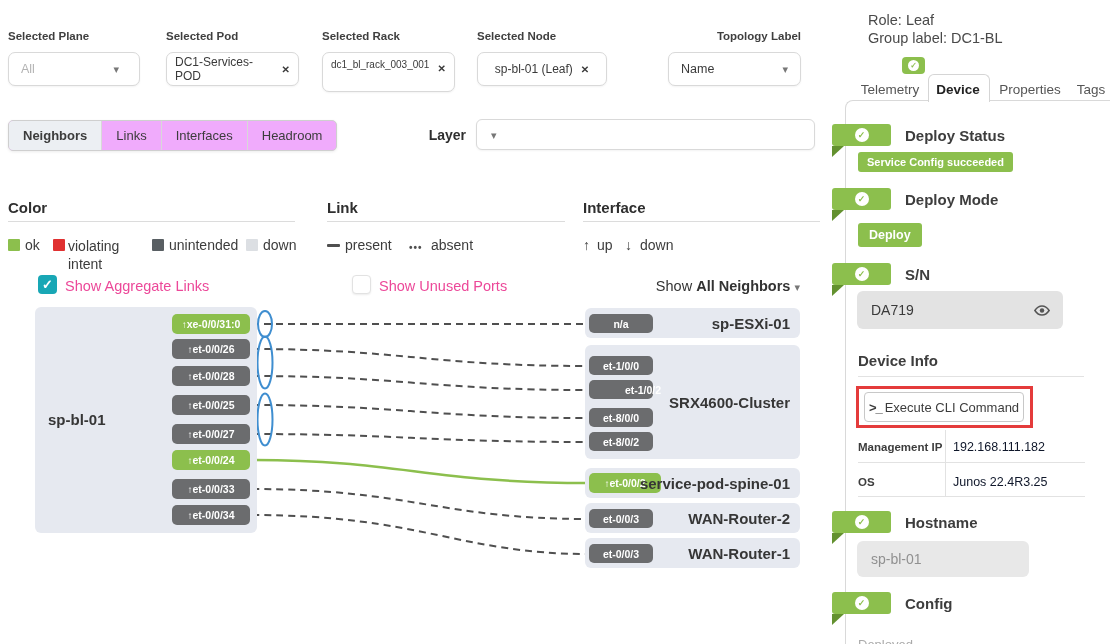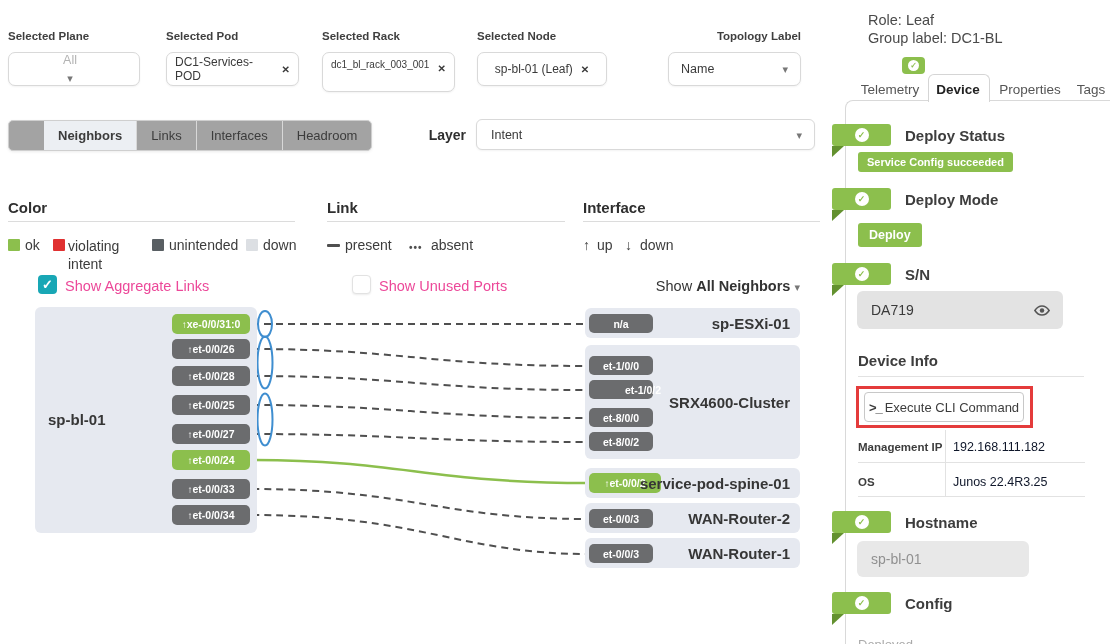--- a/index.html
+++ b/index.html
@@ -90,7 +90,7 @@
 <body>
 
 <div class="abs flabel" style="left:8px;top:30px;">Selected Plane</div>
-<div class="abs fbox" style="left:8px;top:52px;width:132px;height:34px;padding:0 20px 0 12px;flex-direction:column;">
+<div class="abs fbox" style="left:8px;top:52px;width:132px;height:34px;padding:0 20px 0 12px;">
   <span class="grow placeholder">All</span>
   <span class="caret"></span>
 </div>

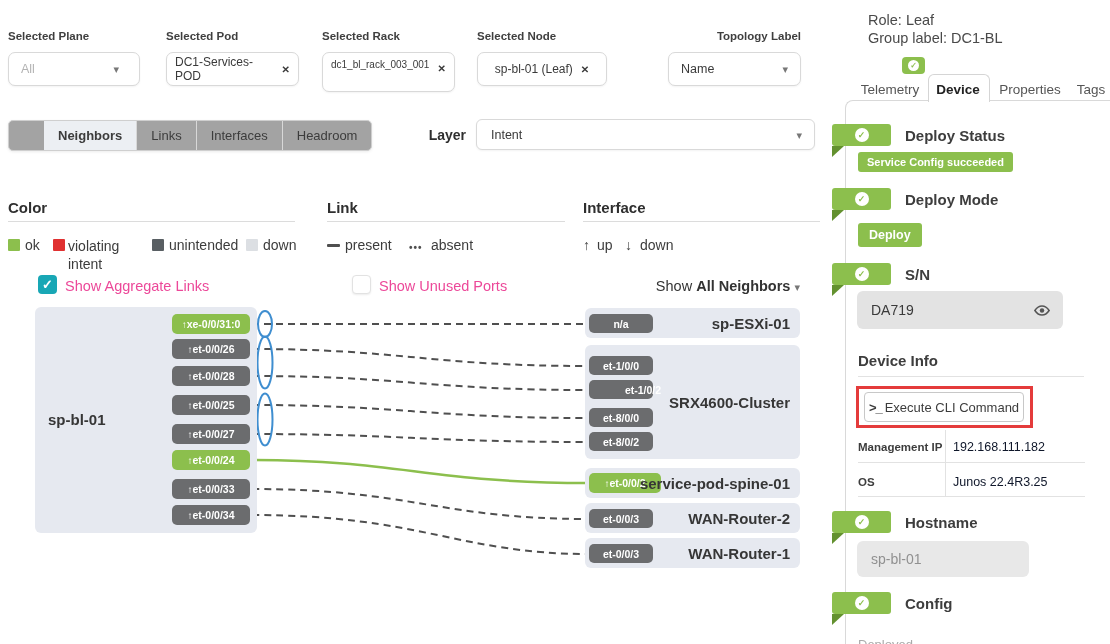--- a/index.html
+++ b/index.html
@@ -21,8 +21,8 @@
   .placeholder{color:#b3b3b3;}
   
   .tabgroup{
-    display:flex;border:1px solid #cfcfcf;border-radius:5px;background:#a3a3a3;
-    box-shadow:0 1px 3px rgba(0,0,0,.08);overflow:hidden;height:31px;box-sizing:border-box;padding-left:35px;
+    display:flex;border:1px solid #cfcfcf;border-radius:5px;background:#f0abfc;
+    box-shadow:0 1px 3px rgba(0,0,0,.08);overflow:hidden;height:31px;box-sizing:border-box;
   }
   .tabgroup .vtab{
     padding:0 14px;line-height:29px;font-size:13px;color:#3c3c3c;border-left:1px solid #d8d8d8;cursor:pointer;white-space:nowrap;

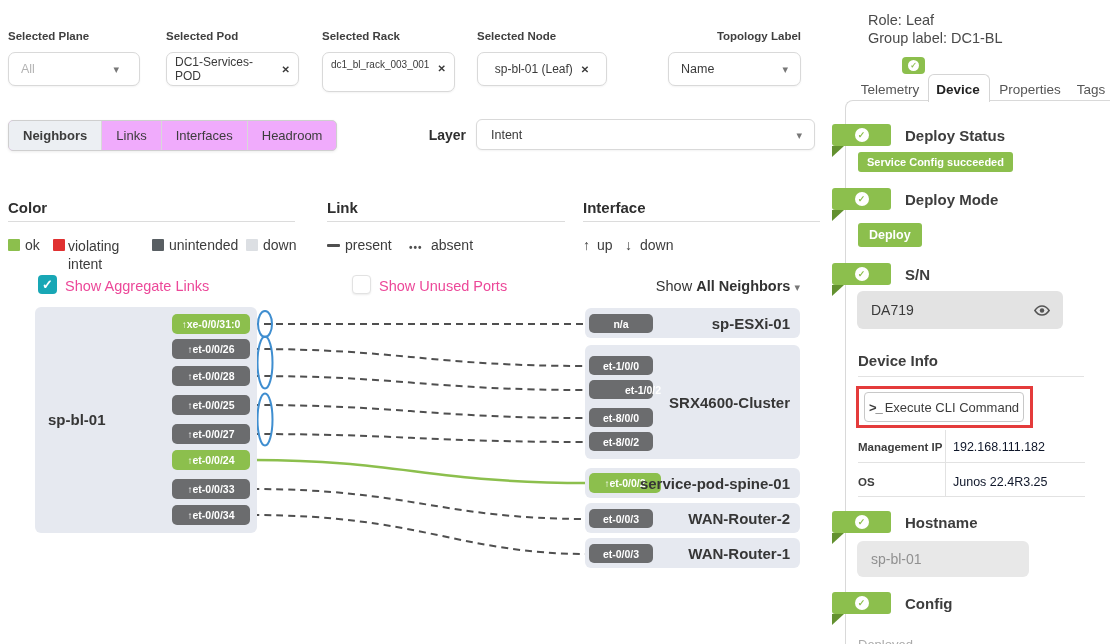--- a/index.html
+++ b/index.html
@@ -128,7 +128,6 @@
 
 <div class="abs" style="left:400px;top:127px;width:66px;text-align:right;font-size:14px;font-weight:700;color:#2f2f2f;">Layer</div>
 <div class="abs fbox" style="left:476px;top:119px;width:339px;height:31px;padding:0 12px 0 14px;border-radius:6px;">
-  <span class="grow">Intent</span>
   <span class="caret"></span>
 </div>
 

